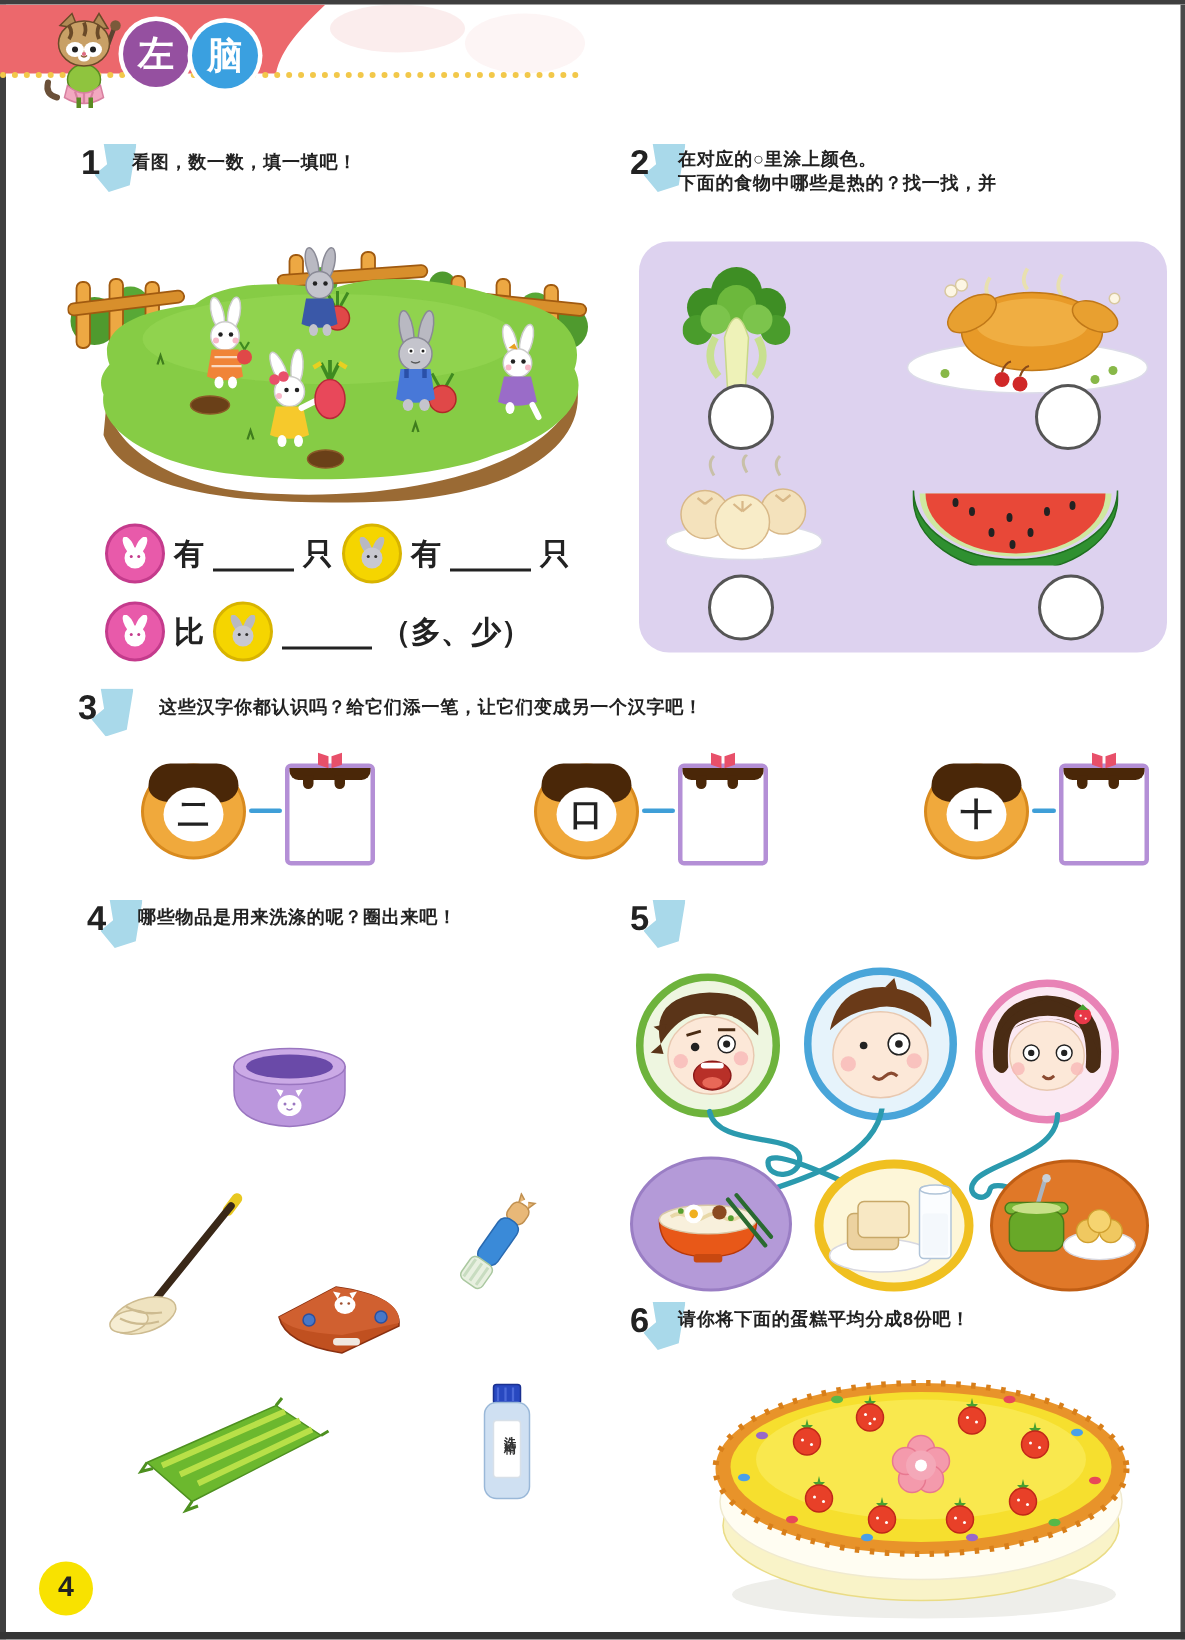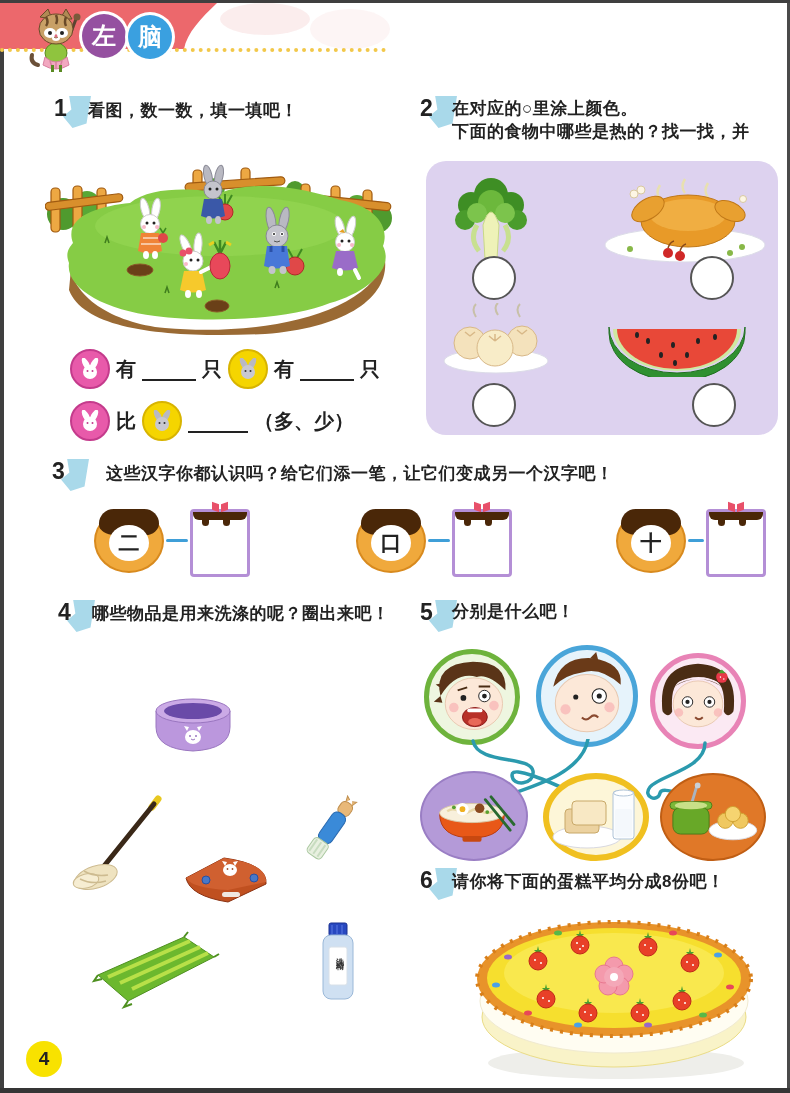--- a/index.html
+++ b/index.html
@@ -20,7 +20,7 @@
   .qmark .flag{position:absolute;left:11px;top:1px;width:28px;height:32px;background:#a9d9ea;
     clip-path:polygon(22% 0,100% 0,84% 86%,34% 100%,0 64%,30% 42%);}
   .qmark .n{position:absolute;left:2px;top:0;font-size:23px;font-weight:700;z-index:2;}
-  .title{position:absolute;font-size:17px;font-weight:600;letter-spacing:.5px;line-height:1.35;}
+  .title{position:absolute;font-size:12px;font-weight:600;letter-spacing:.5px;line-height:1.35;}
   
   .fillrow{position:absolute;display:flex;align-items:center;font-size:20px;font-weight:600;gap:6px;}
   .blank{display:inline-block;width:54px;height:22px;border-bottom:2px solid #222;}

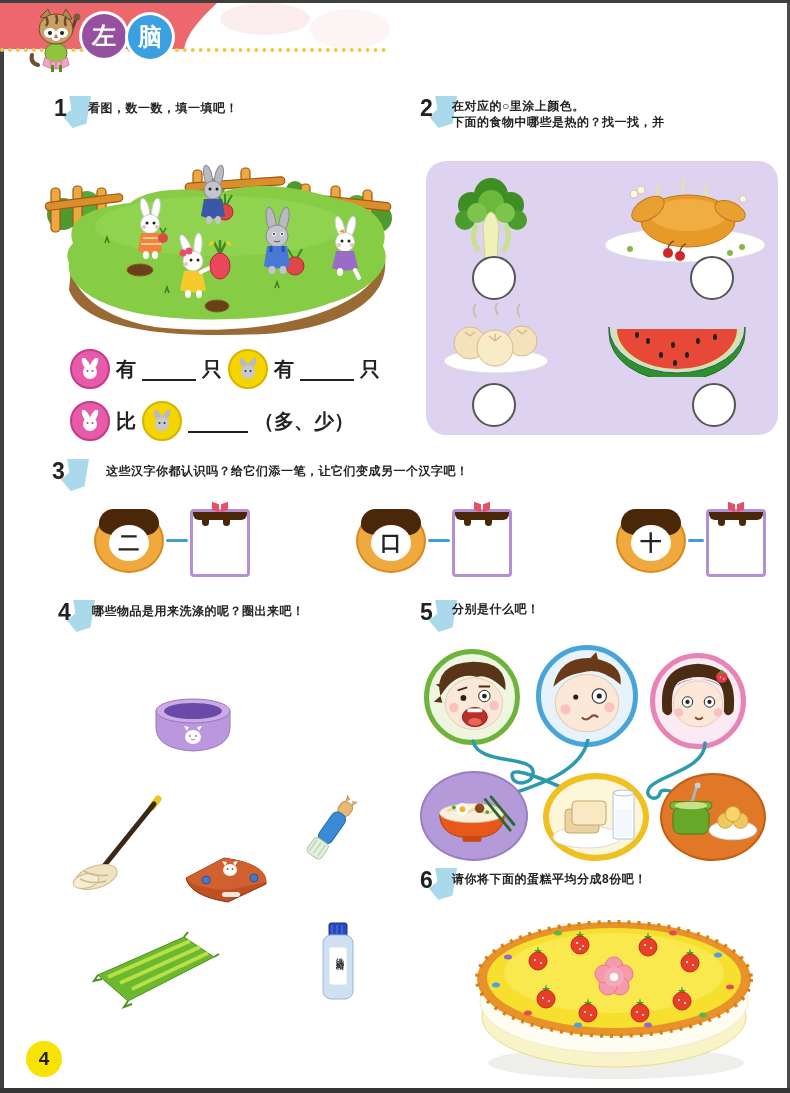--- a/index.html
+++ b/index.html
@@ -481,7 +481,6 @@
     <div class="n">5</div>
   </div>
   <div class="title" style="left:452px;top:598px;width:330px;">
-    <div>分别是什么吧！</div>
   </div>
 
   <div class="kid green" style="left:424px;top:646px;width:96px;height:96px;">

